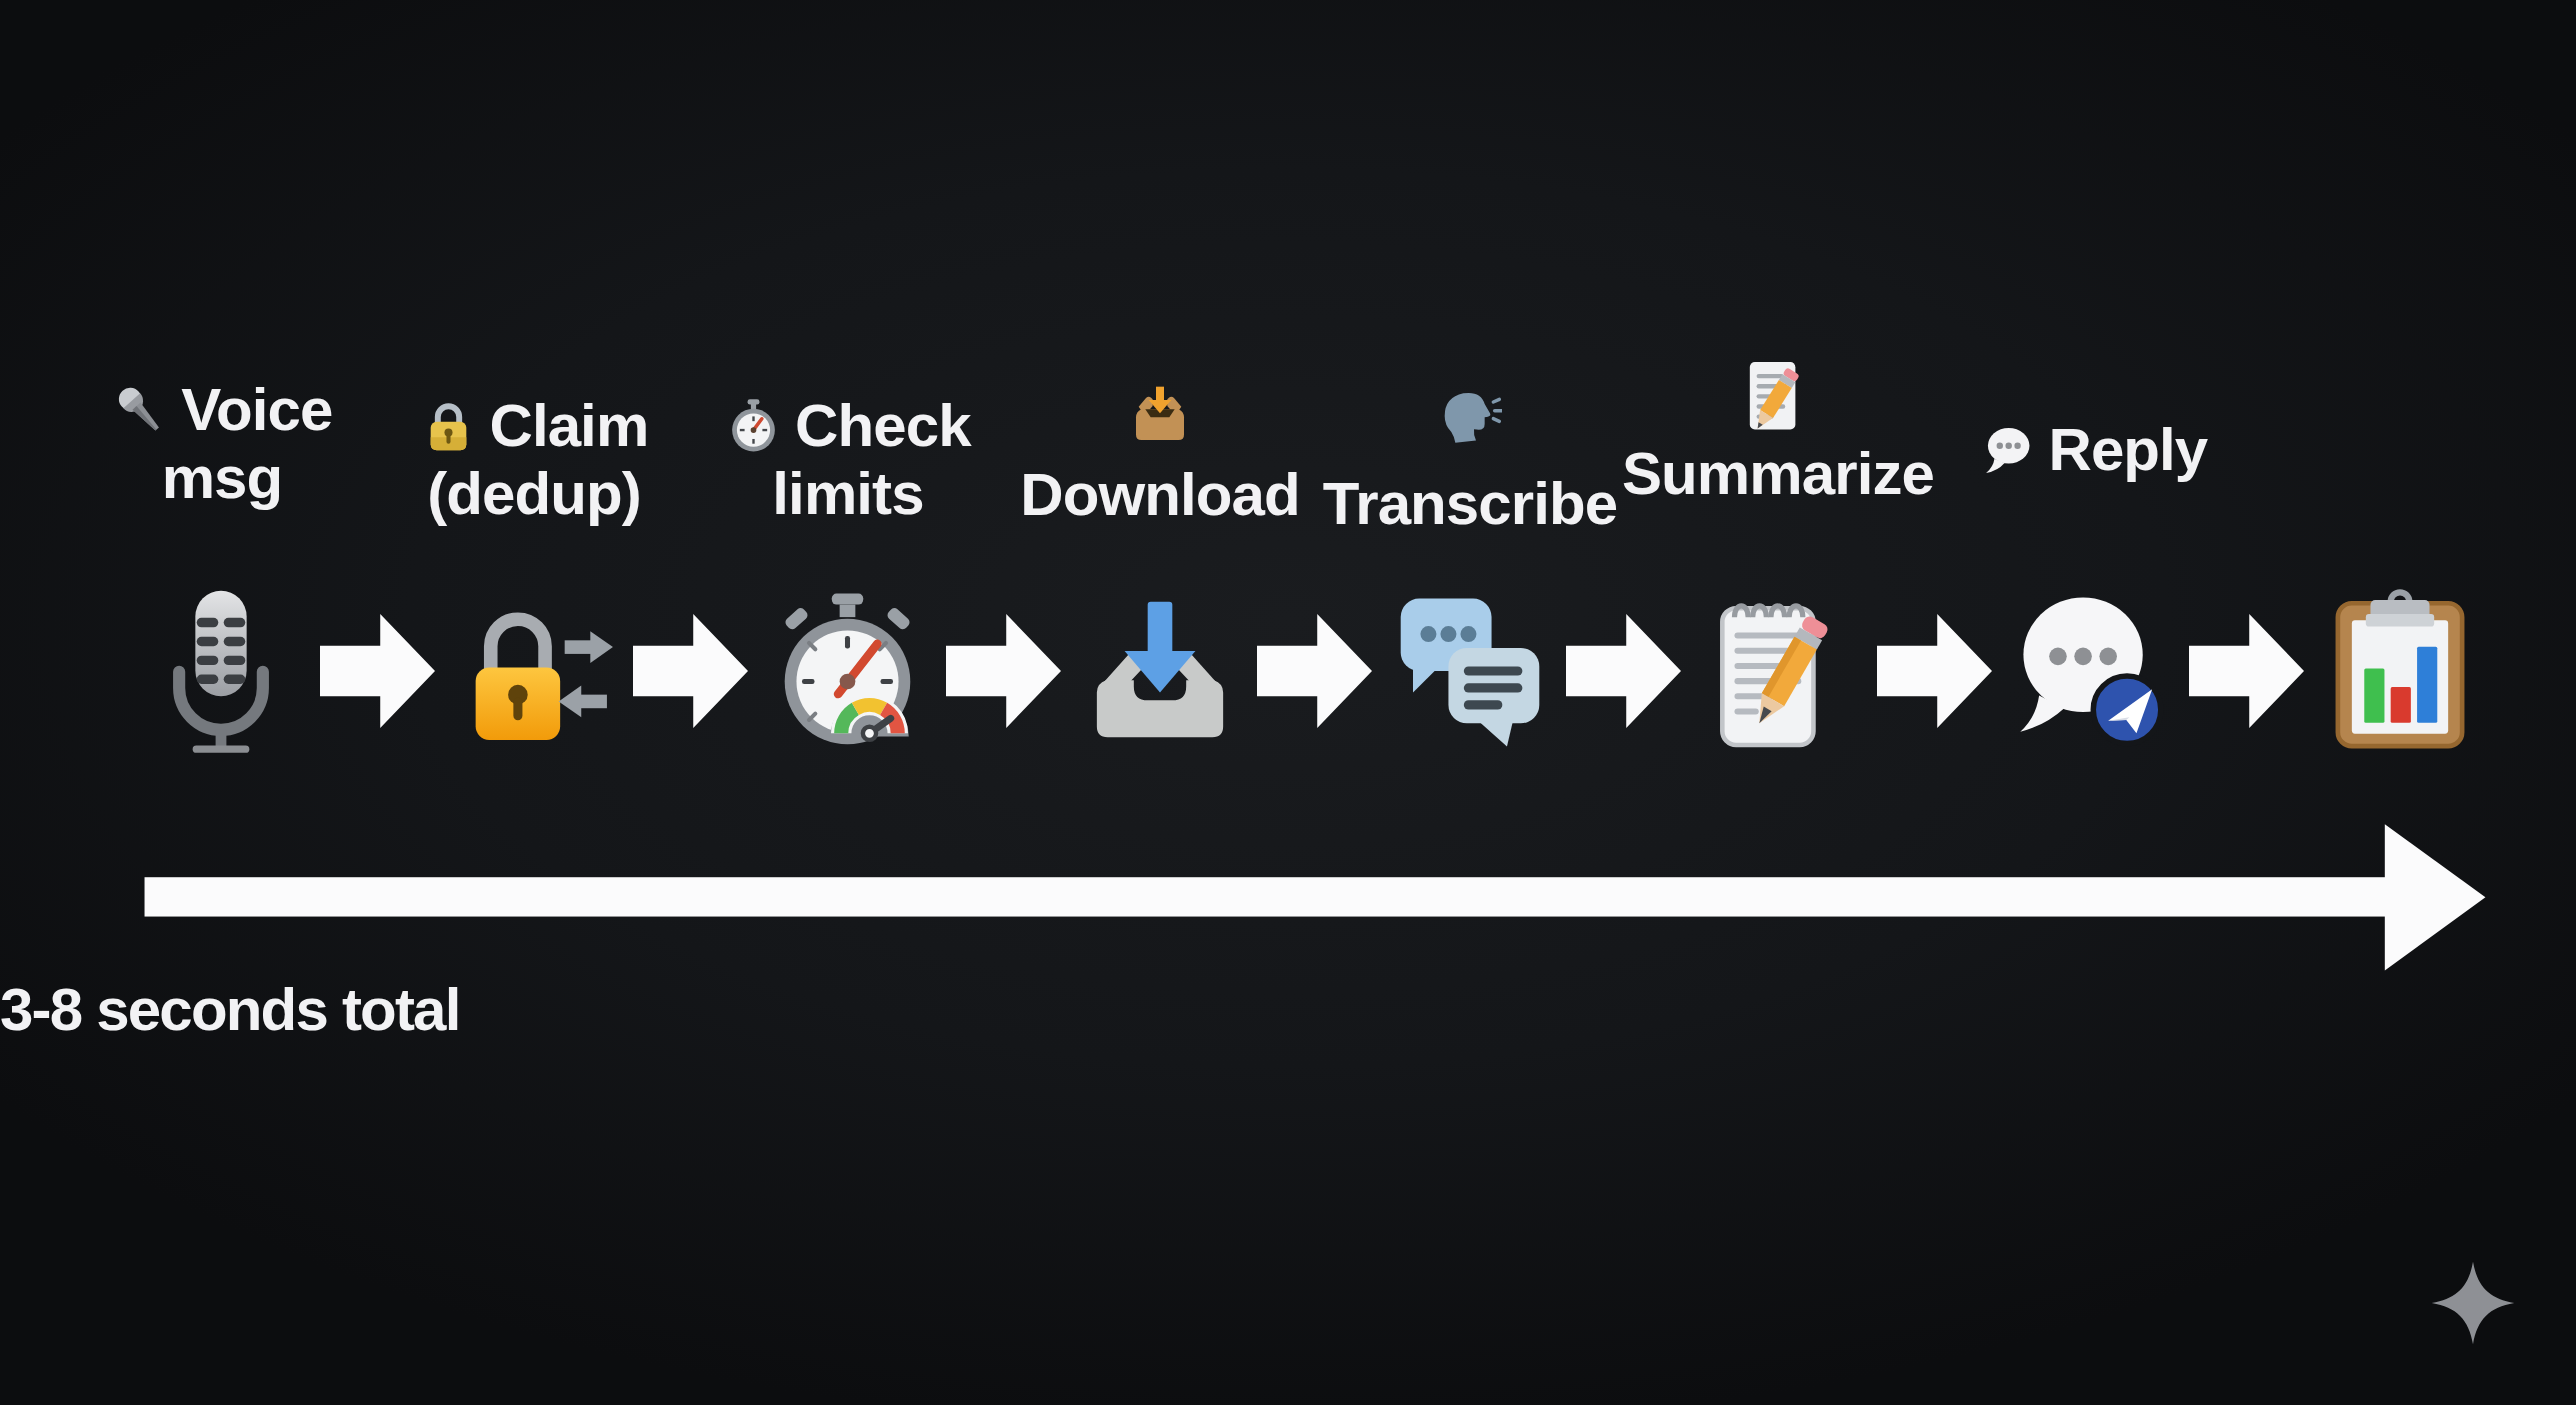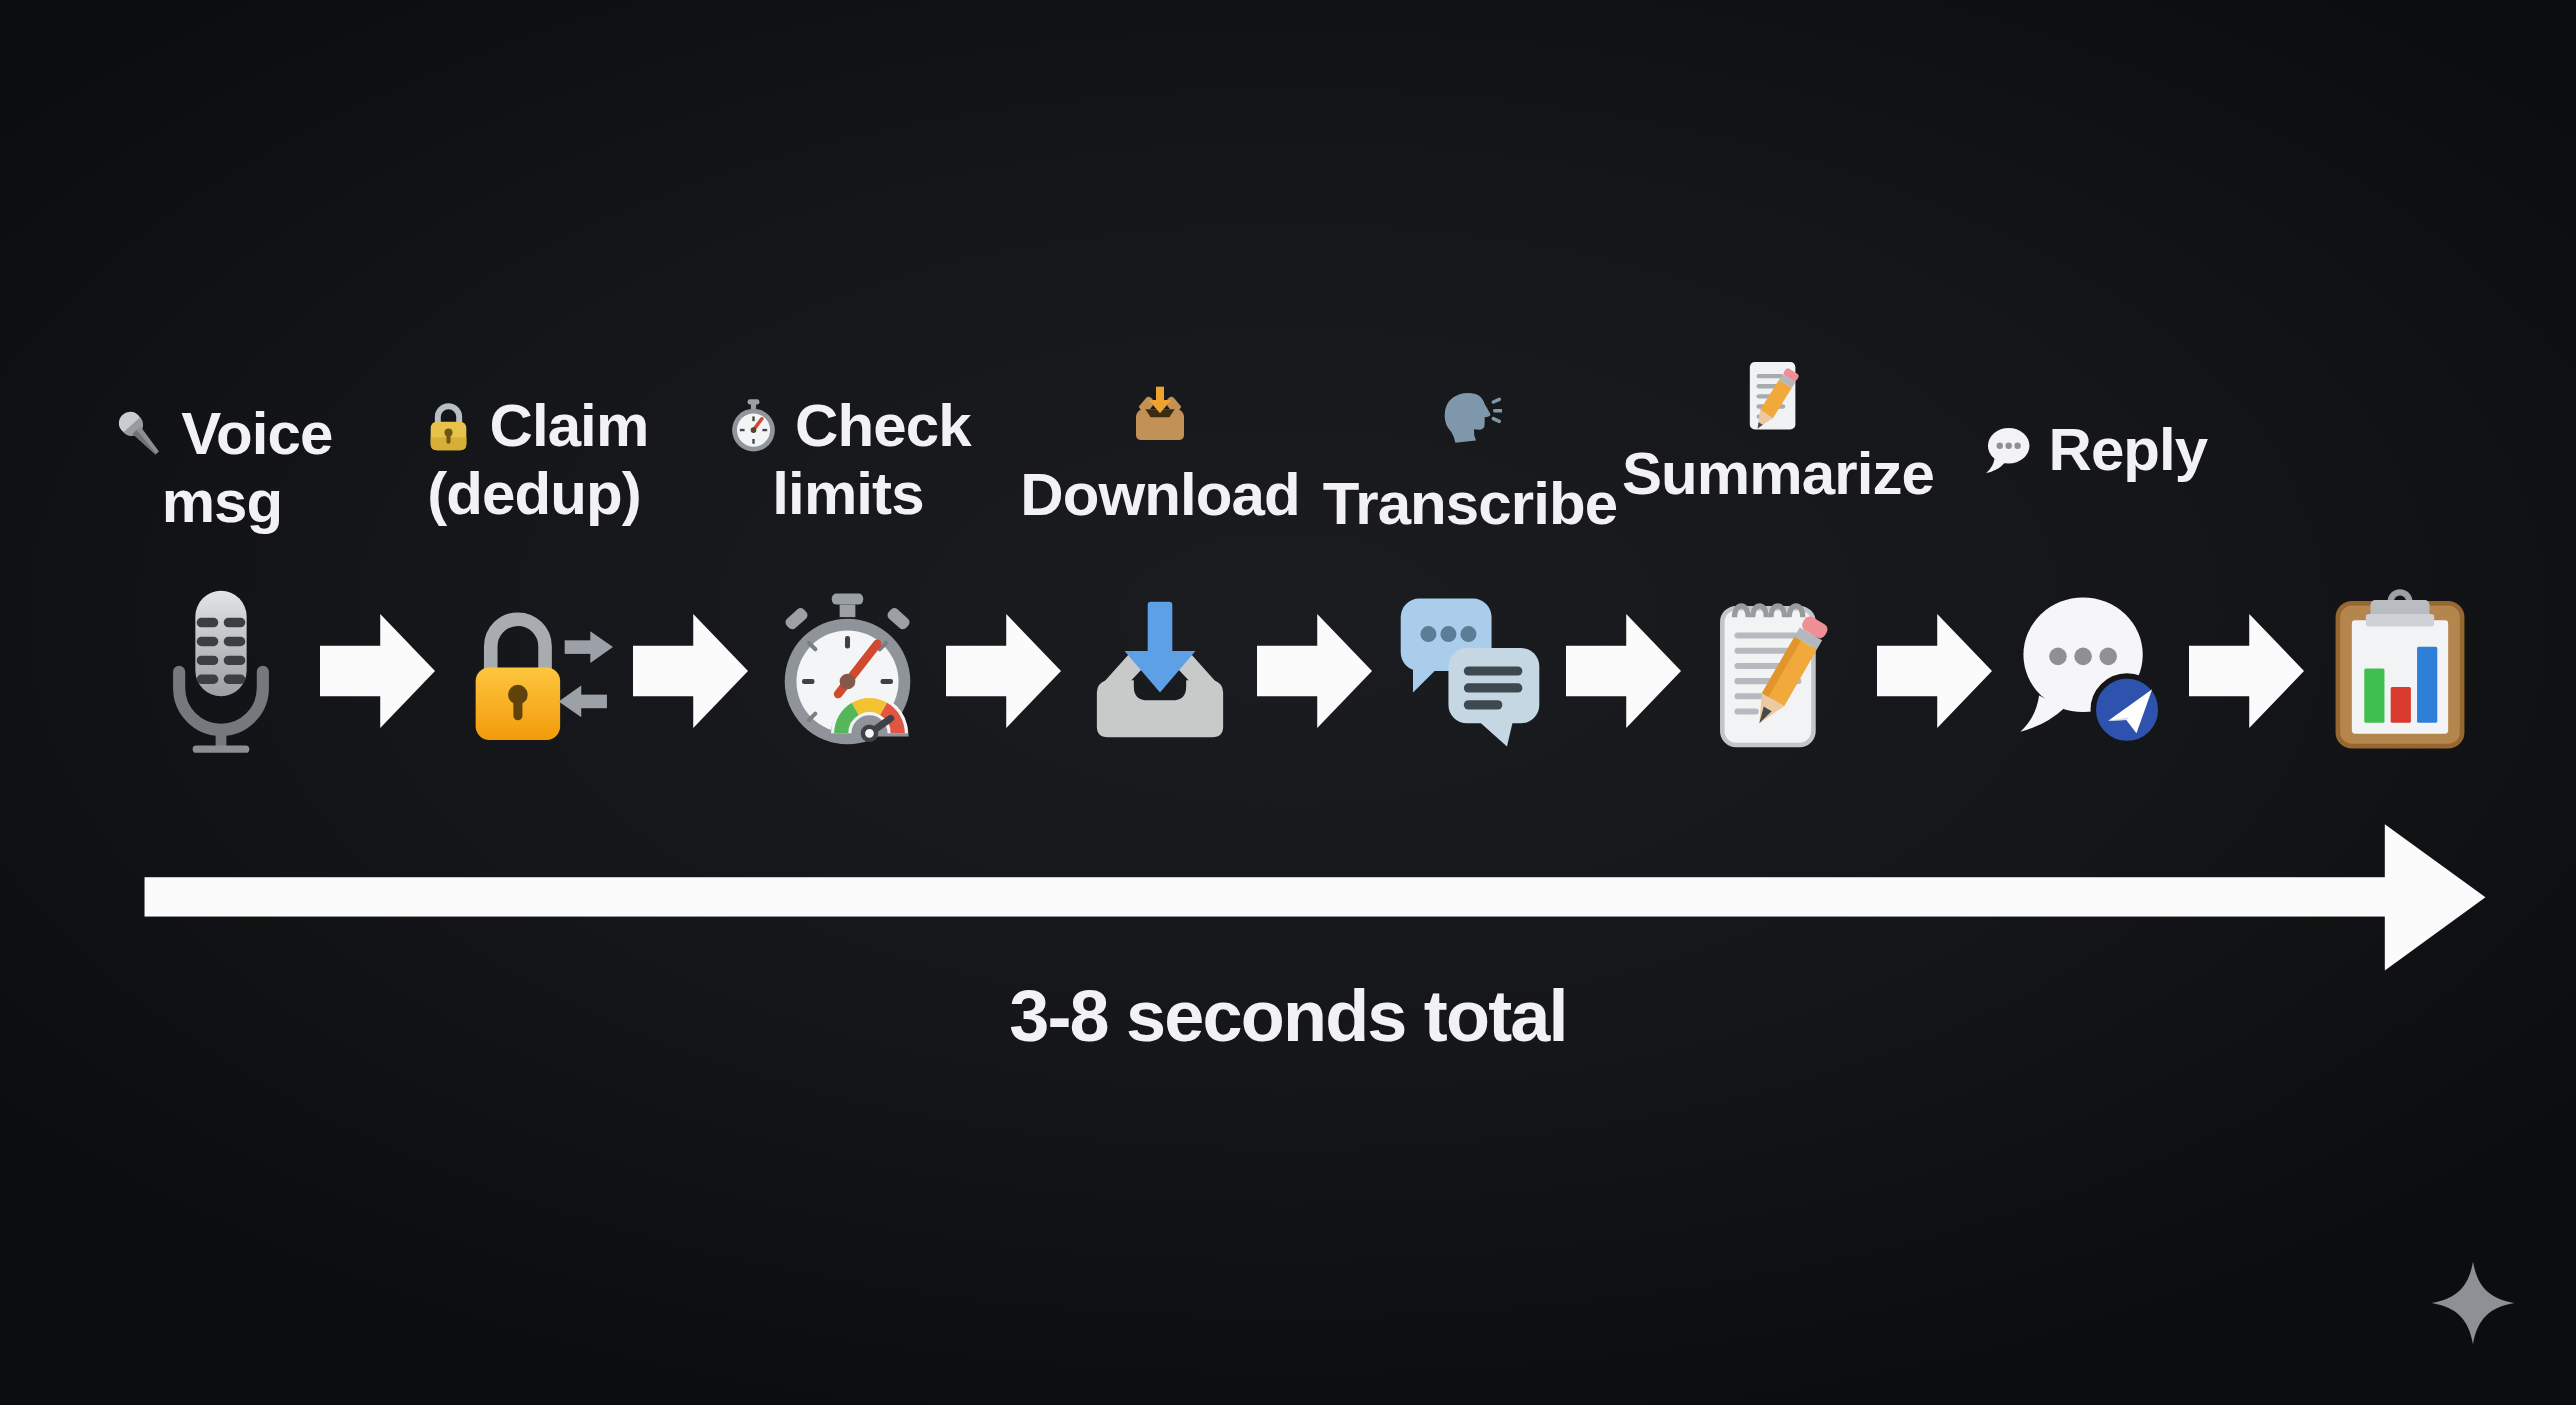--- a/index.html
+++ b/index.html
@@ -31,7 +31,7 @@
 
 <div class="stage">
 
-  <div class="step-label" style="left:48px;top:400px;">
+  <div class="step-label" style="left:48px;top:376px;">
     <div class="label-row">
       <svg class="ic-sm" viewBox="0 0 48 48">
         <g transform="rotate(-42 24 24)">

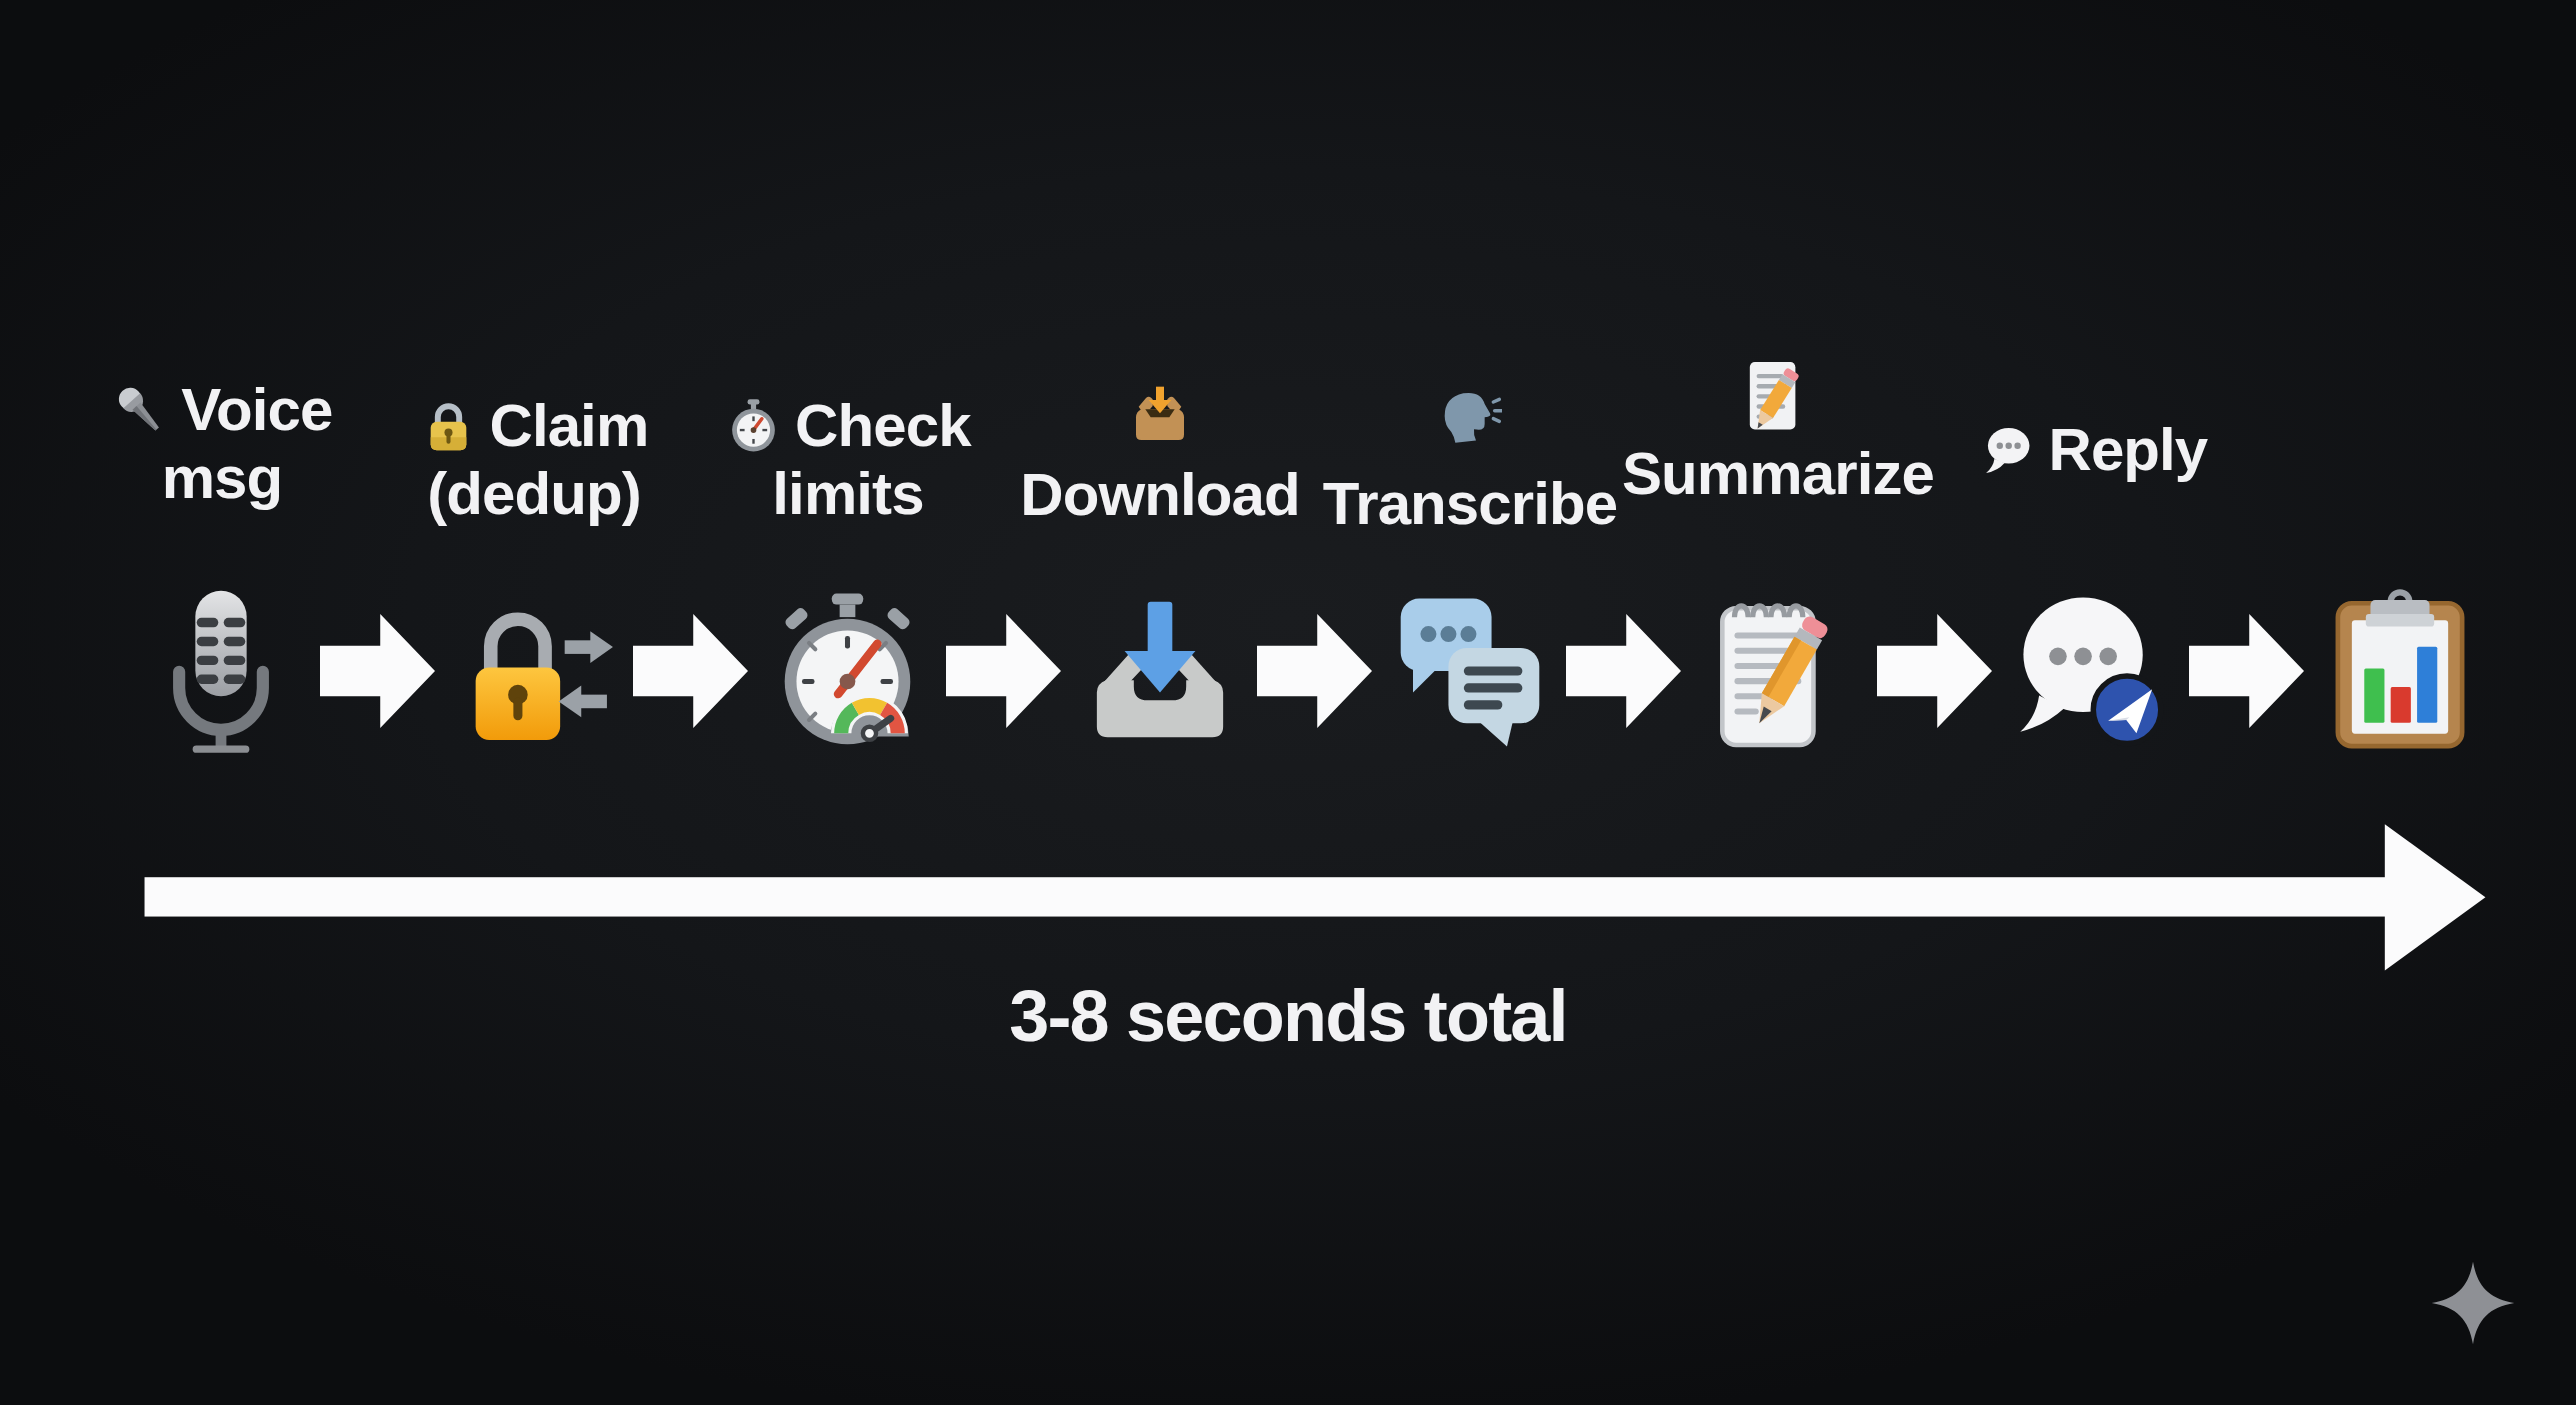--- a/index.html
+++ b/index.html
@@ -21,8 +21,8 @@
   .flow-arrow{position:absolute;width:115px;height:132px;top:605px;}
   .timeline{position:absolute;left:0;top:814px;width:2576px;height:174px;}
   .caption{
-    position:absolute;left:0;top:975px;width:2576px;text-align:center;
-    color:var(--text,#f2f2f4);font-weight:700;font-size:72px;letter-spacing:-1.8px;
+    position:absolute;left:0;top:975px;width:2576px;text-align:left;
+    color:var(--text,#f2f2f4);font-weight:700;font-size:60px;letter-spacing:-1.8px;
   }
   .sparkle{position:absolute;left:2430px;top:1258px;width:86px;height:90px;}
 </style>

